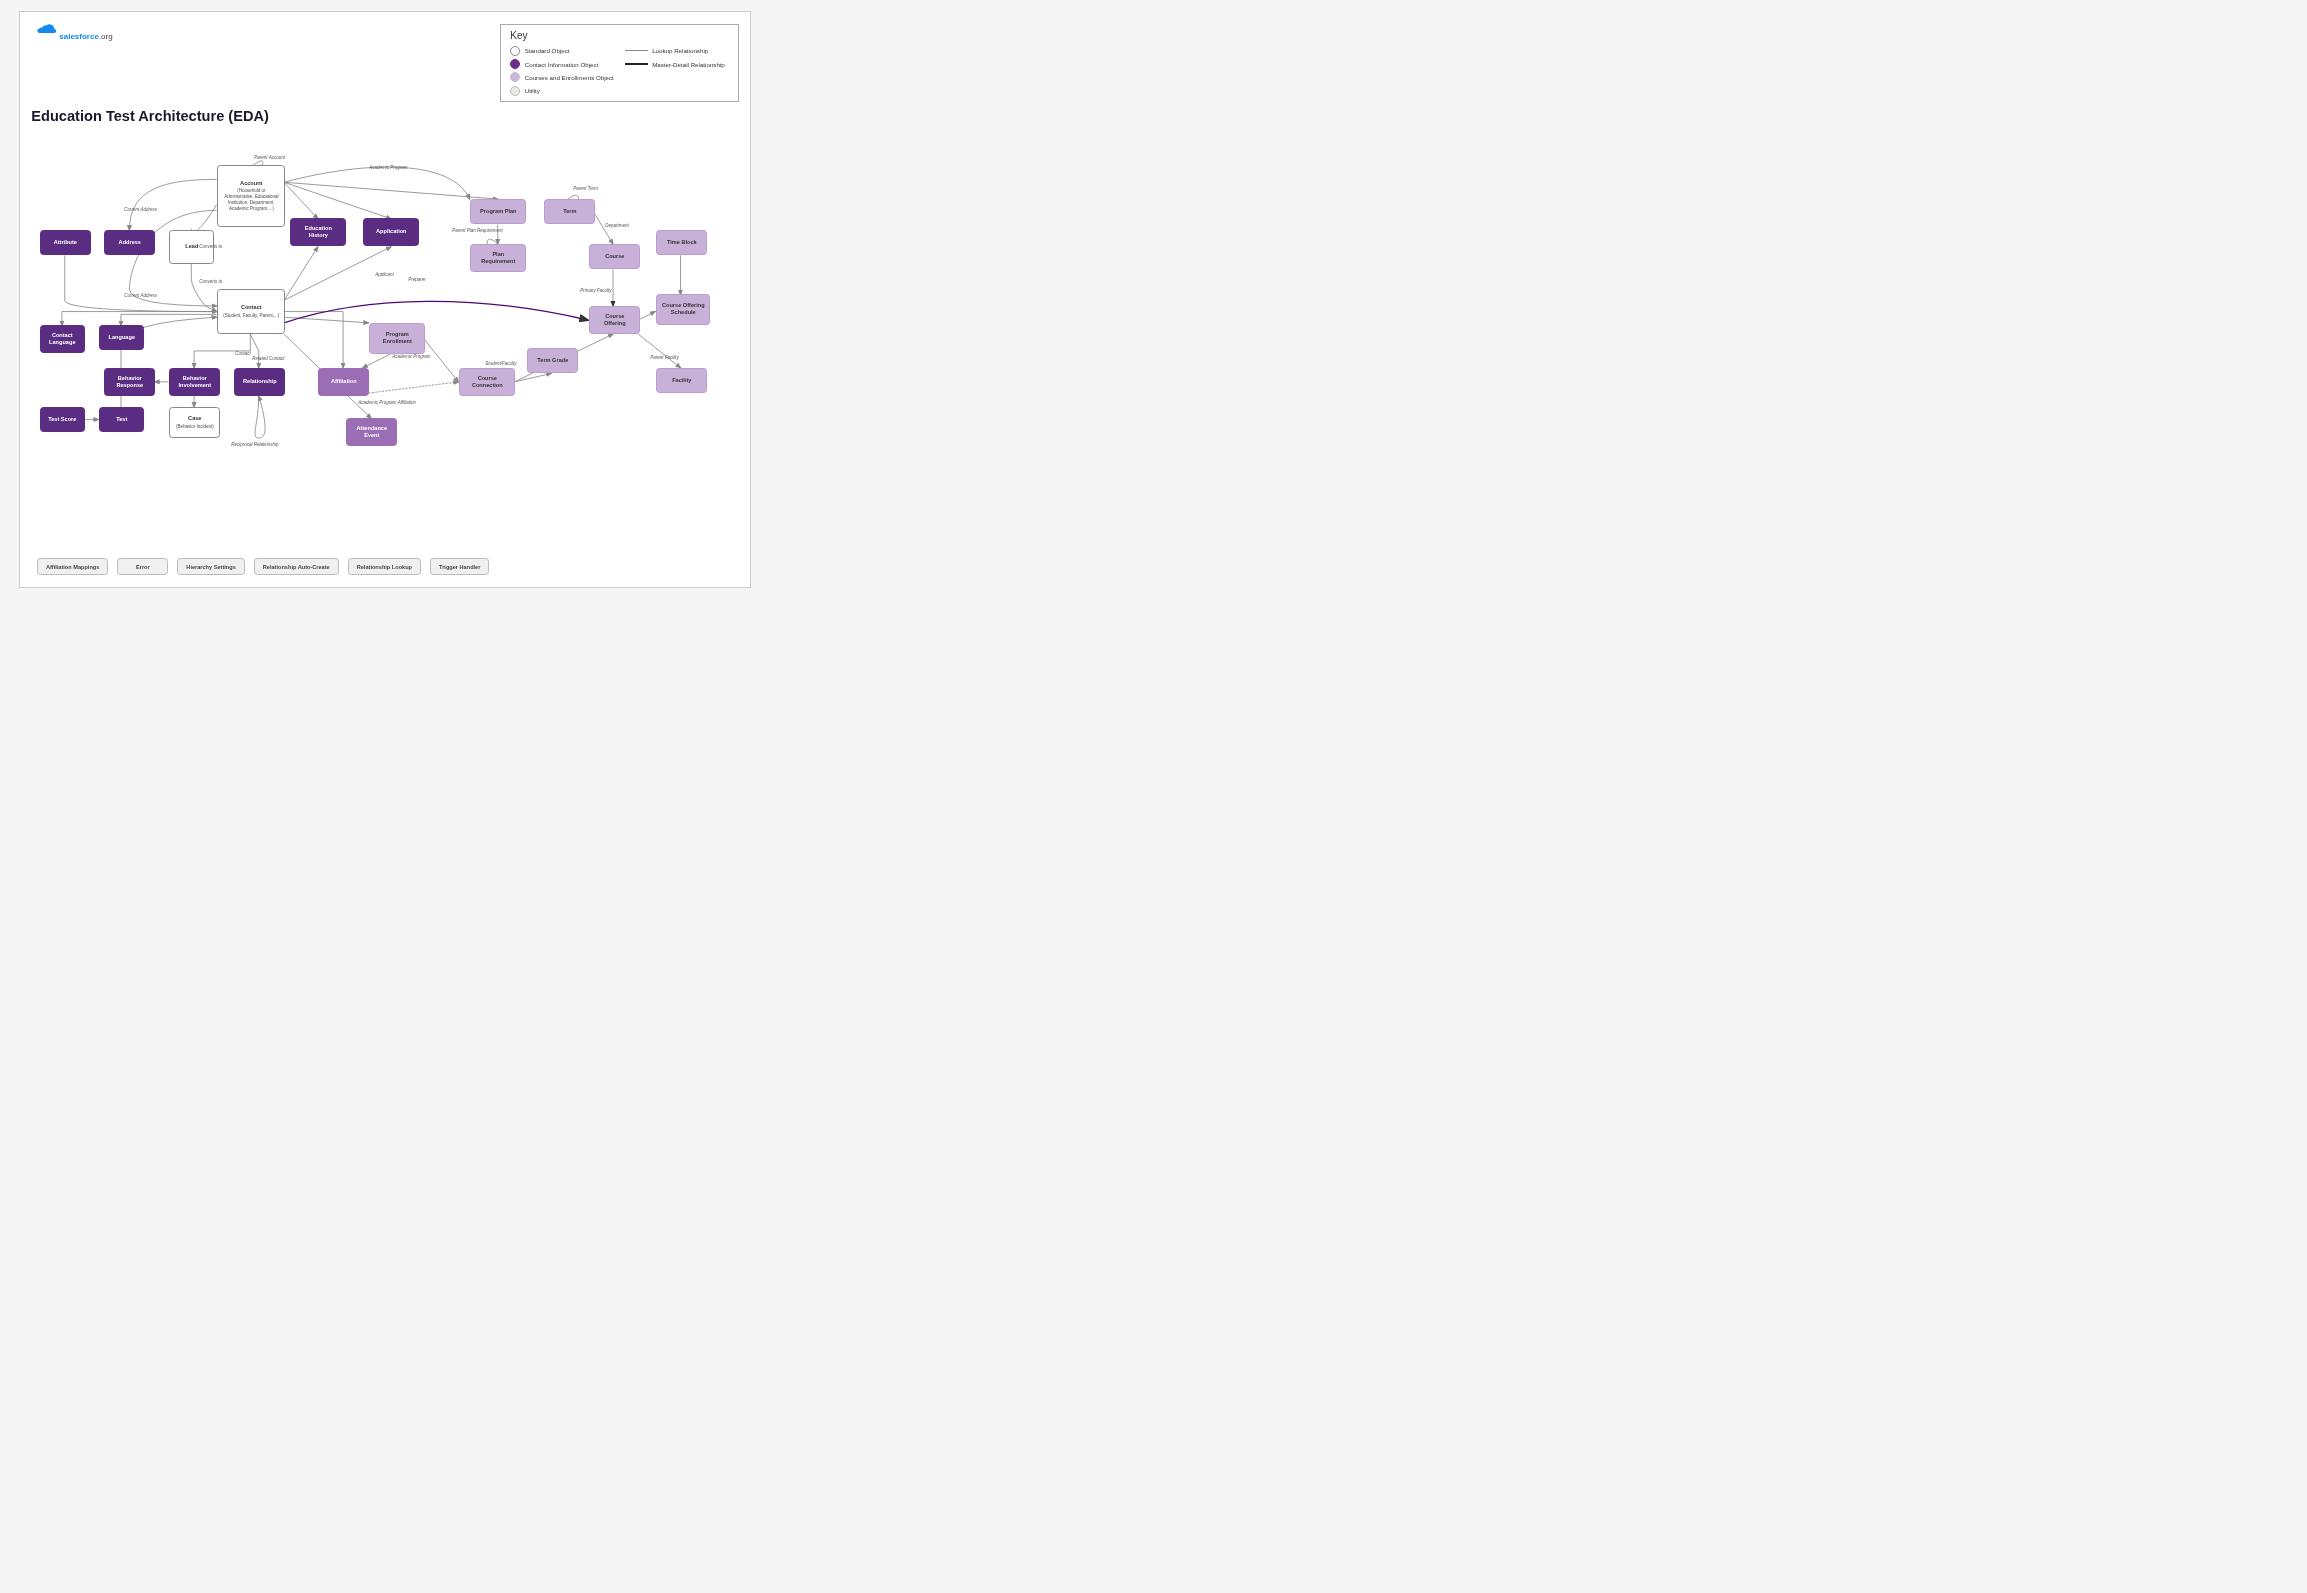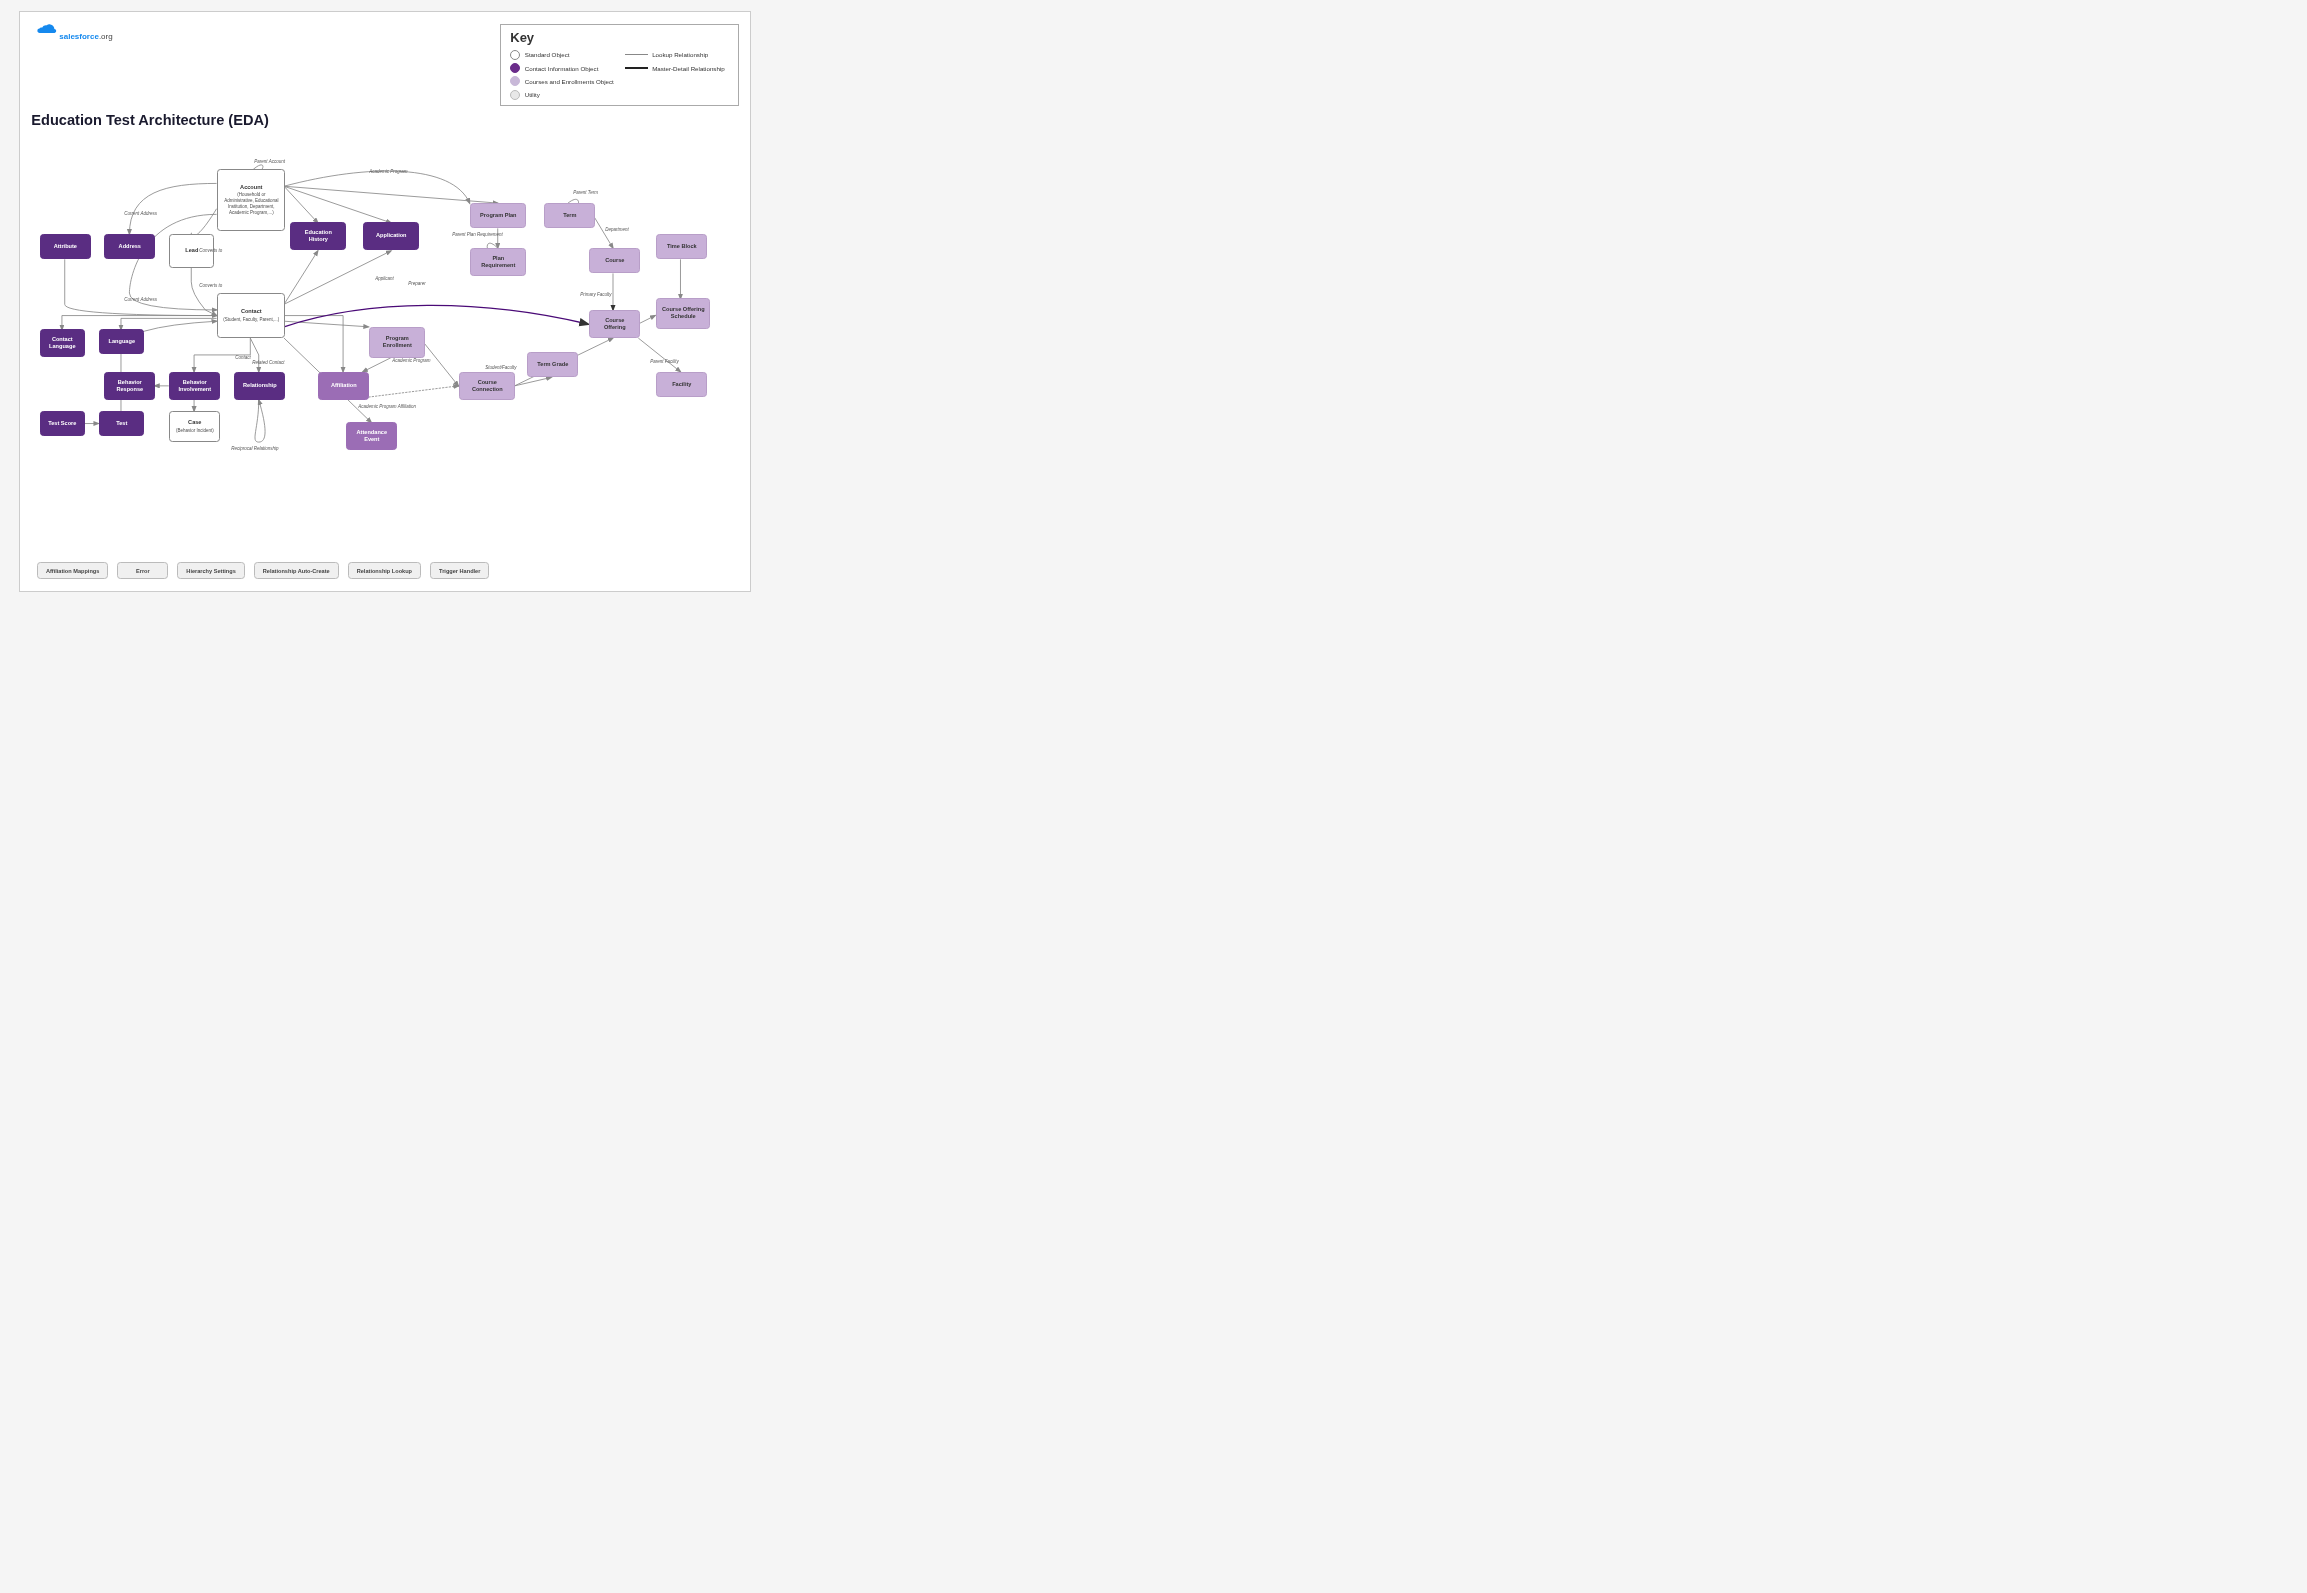--- a/index.html
+++ b/index.html
@@ -43,7 +43,7 @@
       color: #333;
       min-width: 192px;
     }
-    .key-title { font-weight: bold; font-size: 13px; margin-bottom: 4.5px; }
+    .key-title { font-weight: normal; font-size: 10px; margin-bottom: 4.5px; }
     .key-grid {
       display: grid;
       grid-template-columns: 1fr 1fr;

